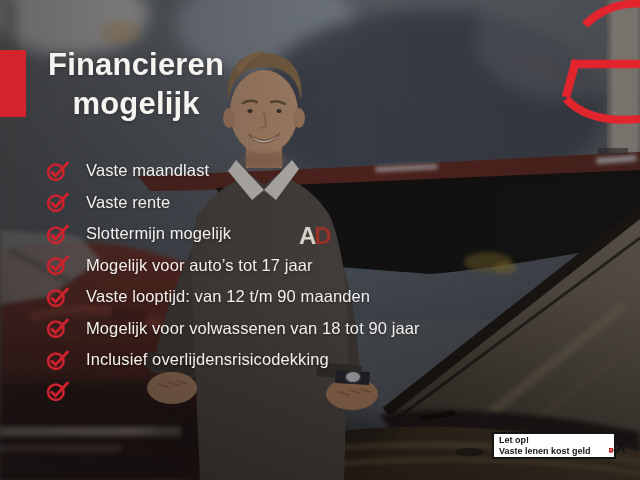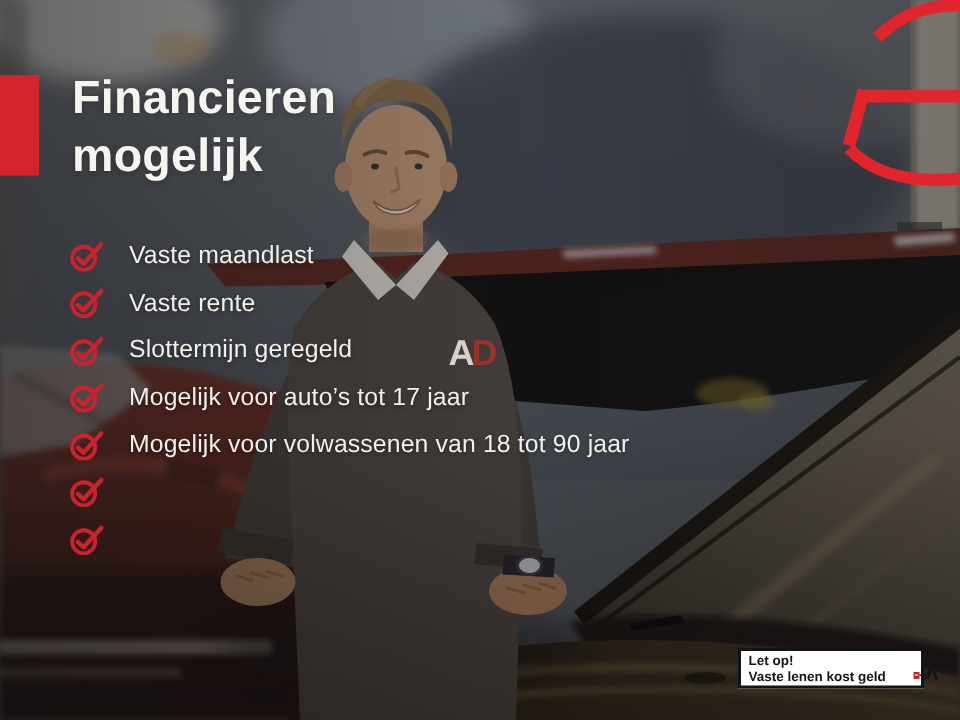--- a/index.html
+++ b/index.html
@@ -14,7 +14,7 @@
   .title{position:absolute;left:48px;top:45px;color:#f6f4f1;
          font-size:31px;line-height:39px;font-weight:700;letter-spacing:.2px;
          text-shadow:0 1px 4px rgba(0,0,0,.25);}
-  .title span{display:block;}
+  .title span{display:block;text-align:center;}
   
   .checklist{position:absolute;left:46px;top:155px;margin:0;padding:0;list-style:none;}
   .checklist li{display:flex;align-items:center;height:31.5px;gap:17px;}

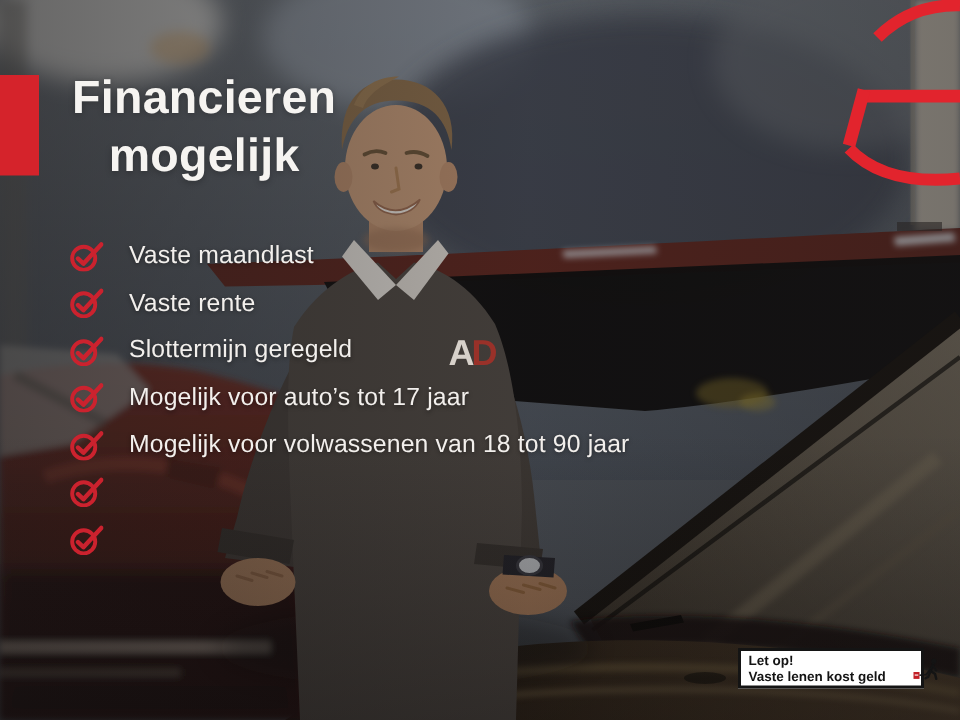--- a/index.html
+++ b/index.html
@@ -204,7 +204,7 @@
           <circle cx="9.8" cy="11.2" r="7.7" stroke="#cb222e" stroke-width="2.6" fill="none"></circle>
           <path d="M6,11.4 L9.6,14.8 L21.5,2" stroke="#cb222e" stroke-width="3" fill="none" stroke-linecap="round" stroke-linejoin="round"></path>
         </svg>
-      <span class="label">Slottermijn geregeld</span>
+      <span class="label">Slottermijn mogelijk</span>
     </li>
     <li>
       <svg class="ck" width="23" height="20" viewBox="0 0 23 20">

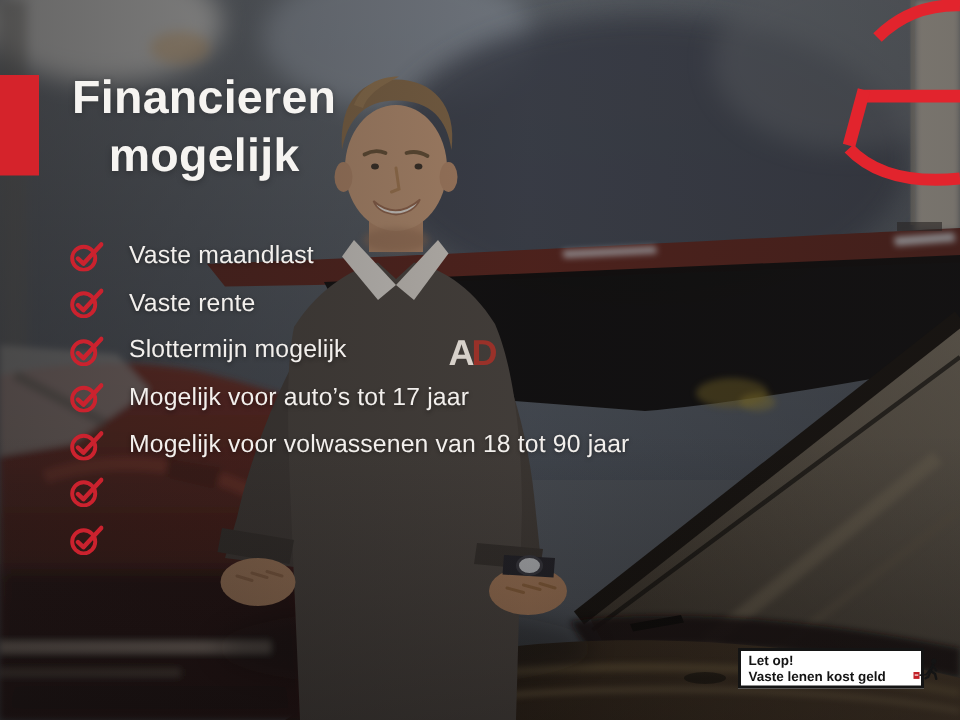--- a/index.html
+++ b/index.html
@@ -218,6 +218,13 @@
           <circle cx="9.8" cy="11.2" r="7.7" stroke="#cb222e" stroke-width="2.6" fill="none"></circle>
           <path d="M6,11.4 L9.6,14.8 L21.5,2" stroke="#cb222e" stroke-width="3" fill="none" stroke-linecap="round" stroke-linejoin="round"></path>
         </svg>
+      <span class="label">Vaste looptijd: van 12 t/m 90 maanden</span>
+    </li>
+    <li>
+      <svg class="ck" width="23" height="20" viewBox="0 0 23 20">
+          <circle cx="9.8" cy="11.2" r="7.7" stroke="#cb222e" stroke-width="2.6" fill="none"></circle>
+          <path d="M6,11.4 L9.6,14.8 L21.5,2" stroke="#cb222e" stroke-width="3" fill="none" stroke-linecap="round" stroke-linejoin="round"></path>
+        </svg>
       <span class="label">Mogelijk voor volwassenen van 18 tot 90 jaar</span>
     </li>
     <li>

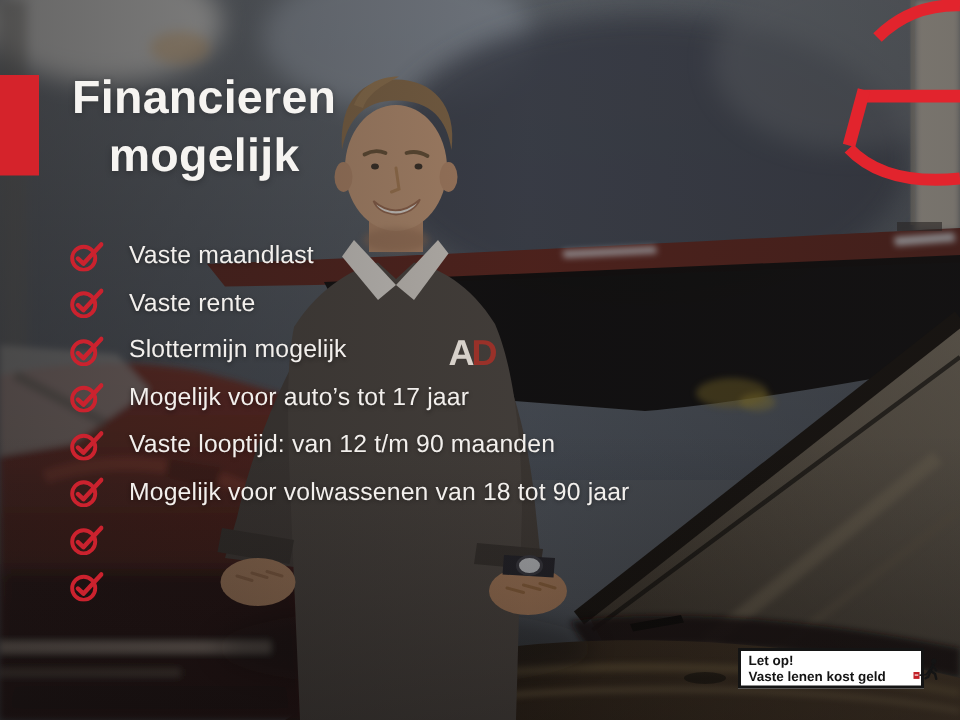--- a/index.html
+++ b/index.html
@@ -232,6 +232,7 @@
           <circle cx="9.8" cy="11.2" r="7.7" stroke="#cb222e" stroke-width="2.6" fill="none"></circle>
           <path d="M6,11.4 L9.6,14.8 L21.5,2" stroke="#cb222e" stroke-width="3" fill="none" stroke-linecap="round" stroke-linejoin="round"></path>
         </svg>
+      <span class="label">Inclusief overlijdensrisicodekking</span>
     </li>
     <li>
       <svg class="ck" width="23" height="20" viewBox="0 0 23 20">

